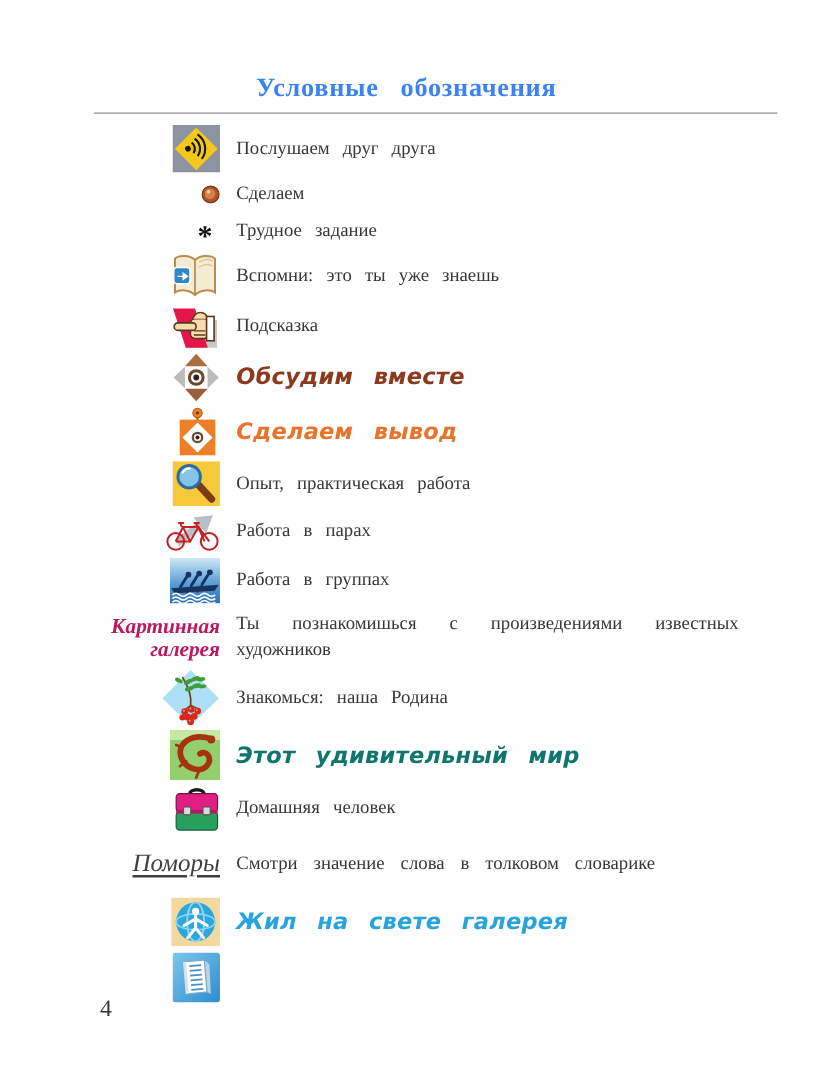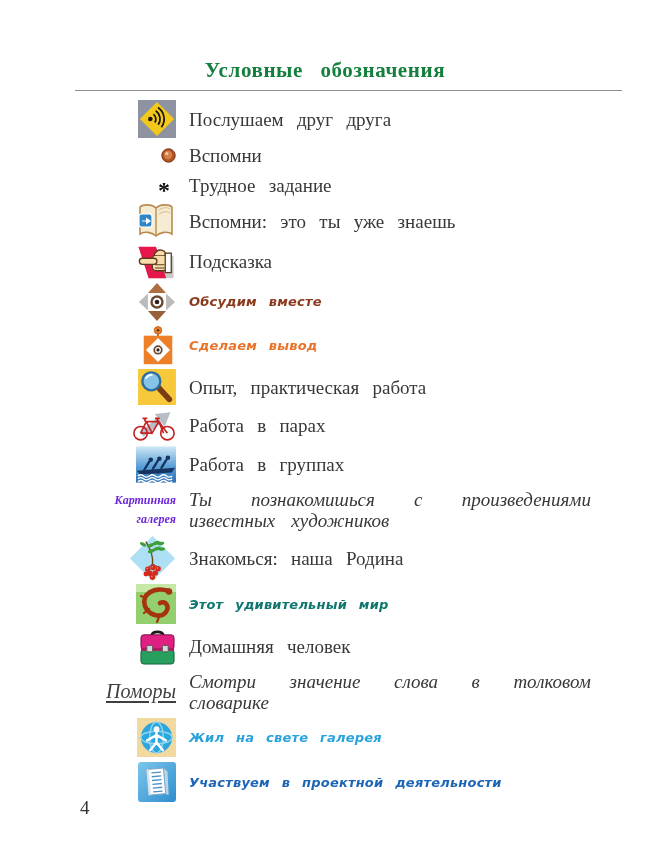--- a/index.html
+++ b/index.html
@@ -14,7 +14,7 @@
   .title{
     position:absolute;top:58px;left:0;right:0;
     text-align:center;
-    font-size:21px;font-weight:bold;color:#15803d;
+    font-size:21px;font-weight:bold;color:#3b82f6;
     letter-spacing:0.6px;word-spacing:0.55em;
   }
   .rule{

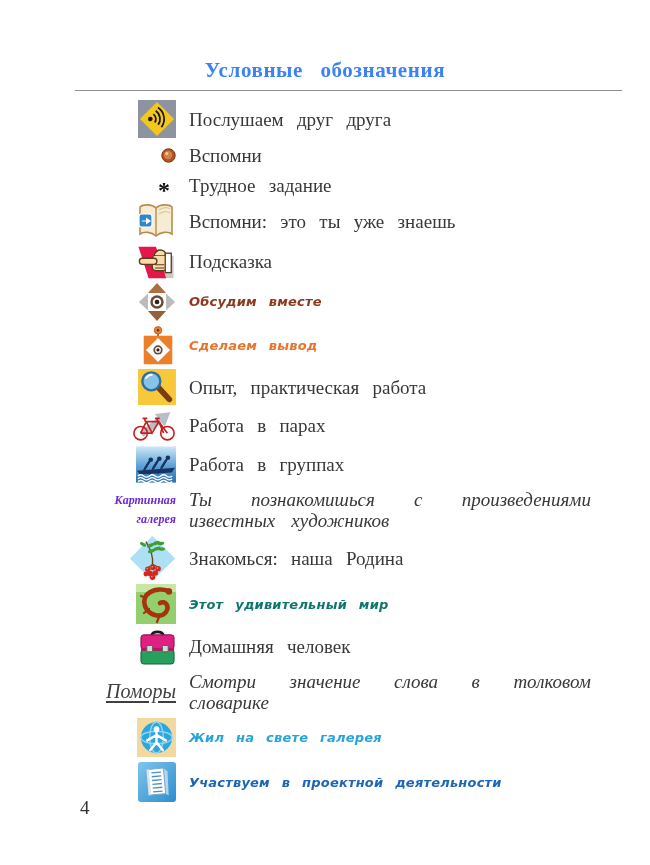--- a/index.html
+++ b/index.html
@@ -31,7 +31,7 @@
     padding-right:4px;box-sizing:border-box;
   }
   .cell-text{margin-left:9px;flex:1;}
-  .t-body{font-size:19px;word-spacing:0.45em;line-height:21px;}
+  .t-body{font-size:15px;word-spacing:0.45em;line-height:21px;}
   .two-line{width:402px;flex:0 0 402px;text-align:justify;word-spacing:0.6em;font-style:italic;}
   .t-script{
     font-family:"DejaVu Sans", sans-serif;

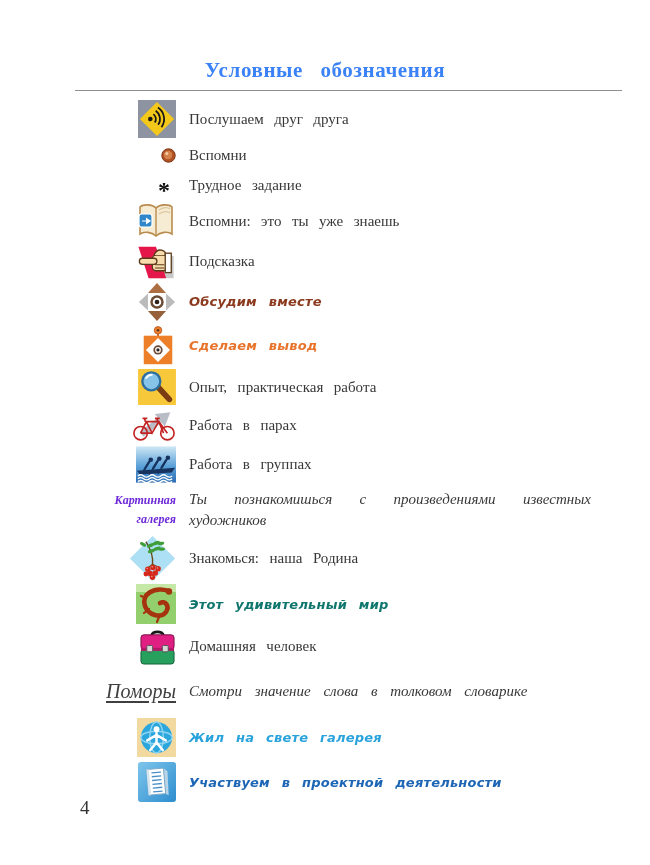--- a/index.html
+++ b/index.html
@@ -96,7 +96,7 @@
           <circle cx="5.8" cy="5.4" r="1.5" fill="#f3cda6"></circle>
         </svg>
       </div>
-      <div class="cell-text t-body">Вспомни</div>
+      <div class="cell-text t-body">Сделаем</div>
     </div>
 
     <div class="row" style="height:30px">

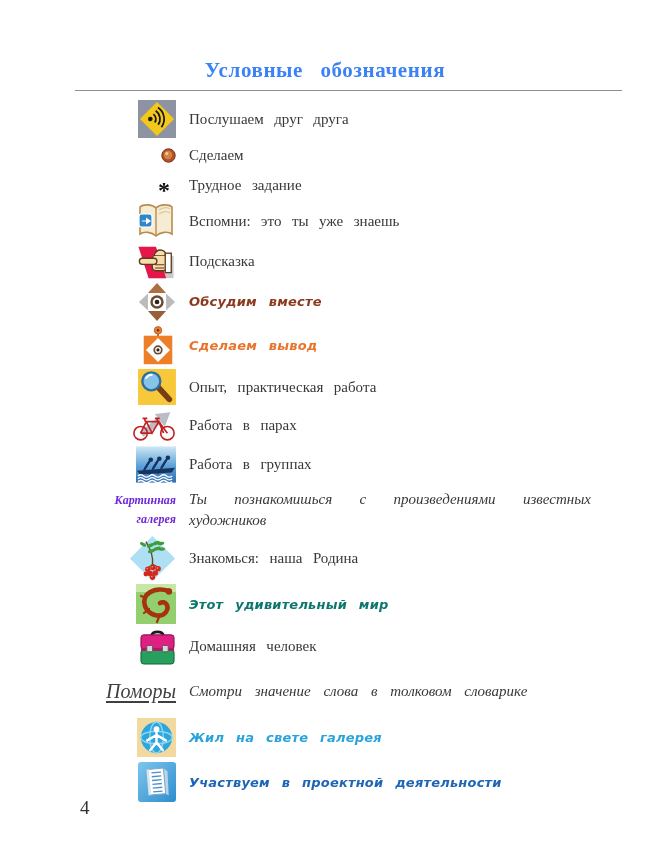--- a/index.html
+++ b/index.html
@@ -36,7 +36,7 @@
   .t-script{
     font-family:"DejaVu Sans", sans-serif;
     font-style:italic;font-weight:bold;
-    font-size:13px;word-spacing:0.55em;letter-spacing:0.2px;
+    font-size:18px;word-spacing:0.55em;letter-spacing:0.2px;
   }
   .c-maroon{color:#8c3a1e;}
   .c-orange{color:#e8732a;}

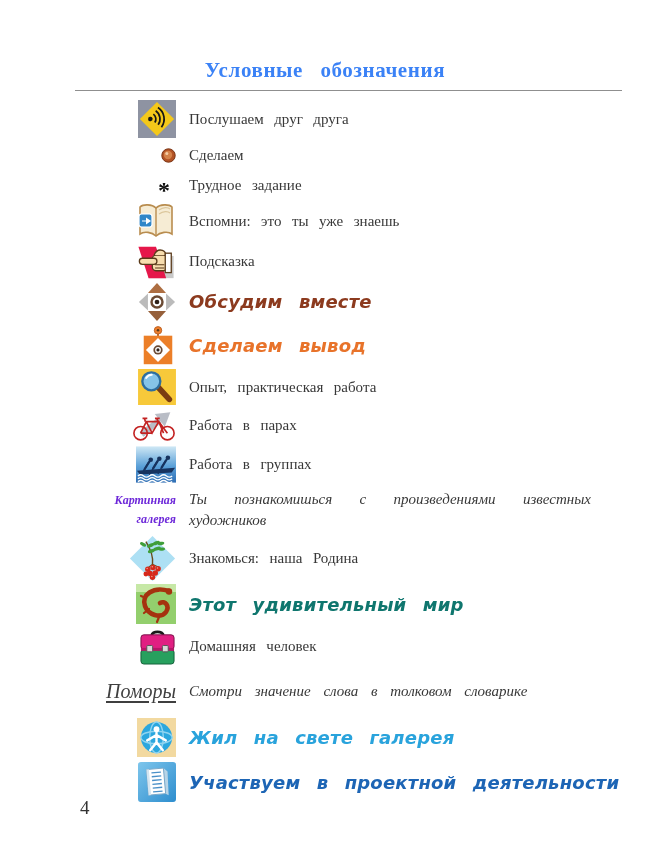--- a/index.html
+++ b/index.html
@@ -45,8 +45,8 @@
   .c-blue{color:#1d65b5;}
   .side-label{
     font-style:italic;font-weight:bold;
-    font-size:12px;line-height:19px;text-align:right;
-    color:#6d28d9;
+    font-size:17px;line-height:19px;text-align:right;
+    color:#be185d;
   }
   .side-label-dict{
     font-style:italic;font-size:20px;color:#3f3f3f;

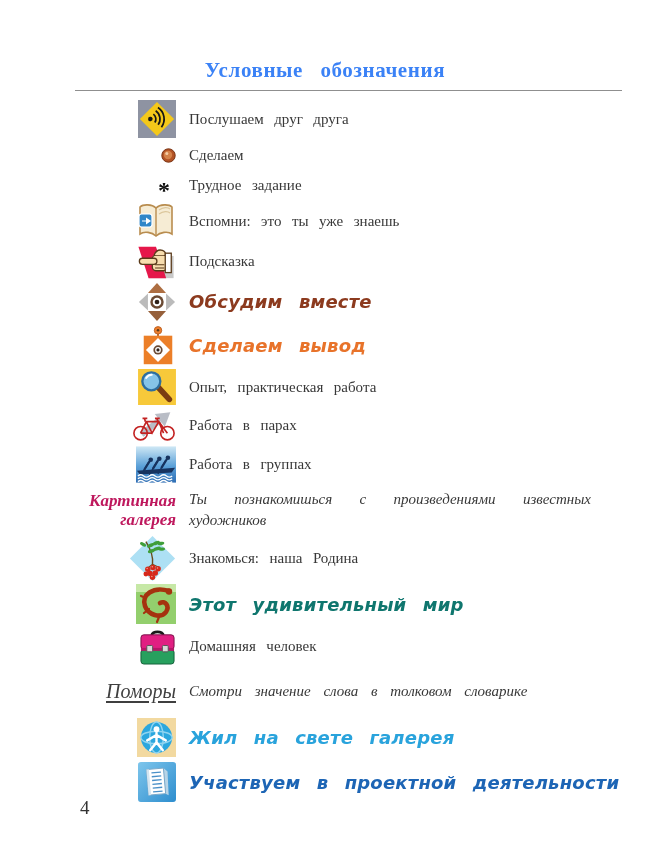--- a/index.html
+++ b/index.html
@@ -32,7 +32,7 @@
   }
   .cell-text{margin-left:9px;flex:1;}
   .t-body{font-size:15px;word-spacing:0.45em;line-height:21px;}
-  .two-line{width:402px;flex:0 0 402px;text-align:justify;word-spacing:0.6em;font-style:italic;}
+  .two-line{width:402px;flex:0 0 402px;text-align:justify;word-spacing:0.6em;}
   .t-script{
     font-family:"DejaVu Sans", sans-serif;
     font-style:italic;font-weight:bold;

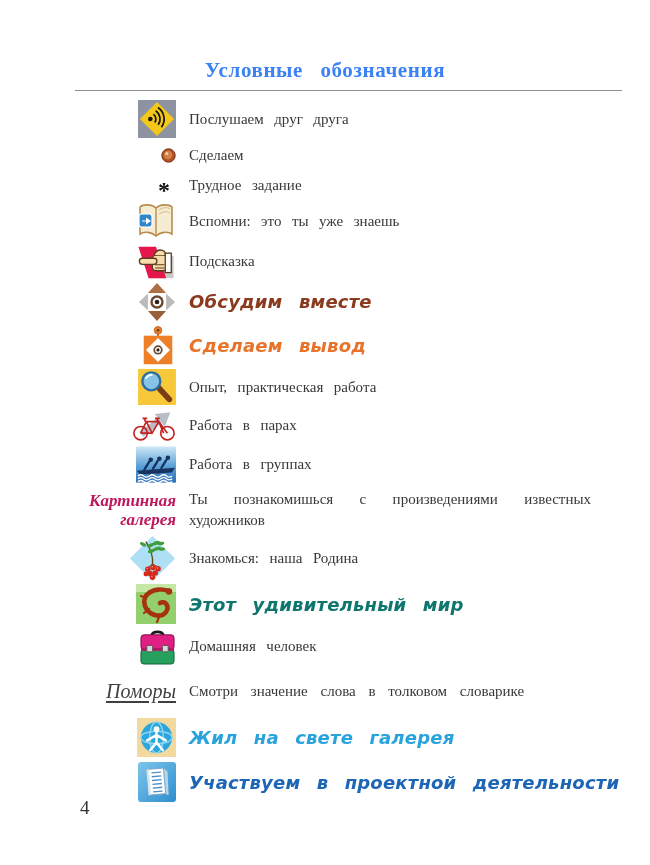--- a/index.html
+++ b/index.html
@@ -339,7 +339,6 @@
           </g>
         </svg>
       </div>
-      <div class="cell-text t-script c-blue">Участвуем  в  проектной  деятельности</div>
     </div>
 
   </div>

